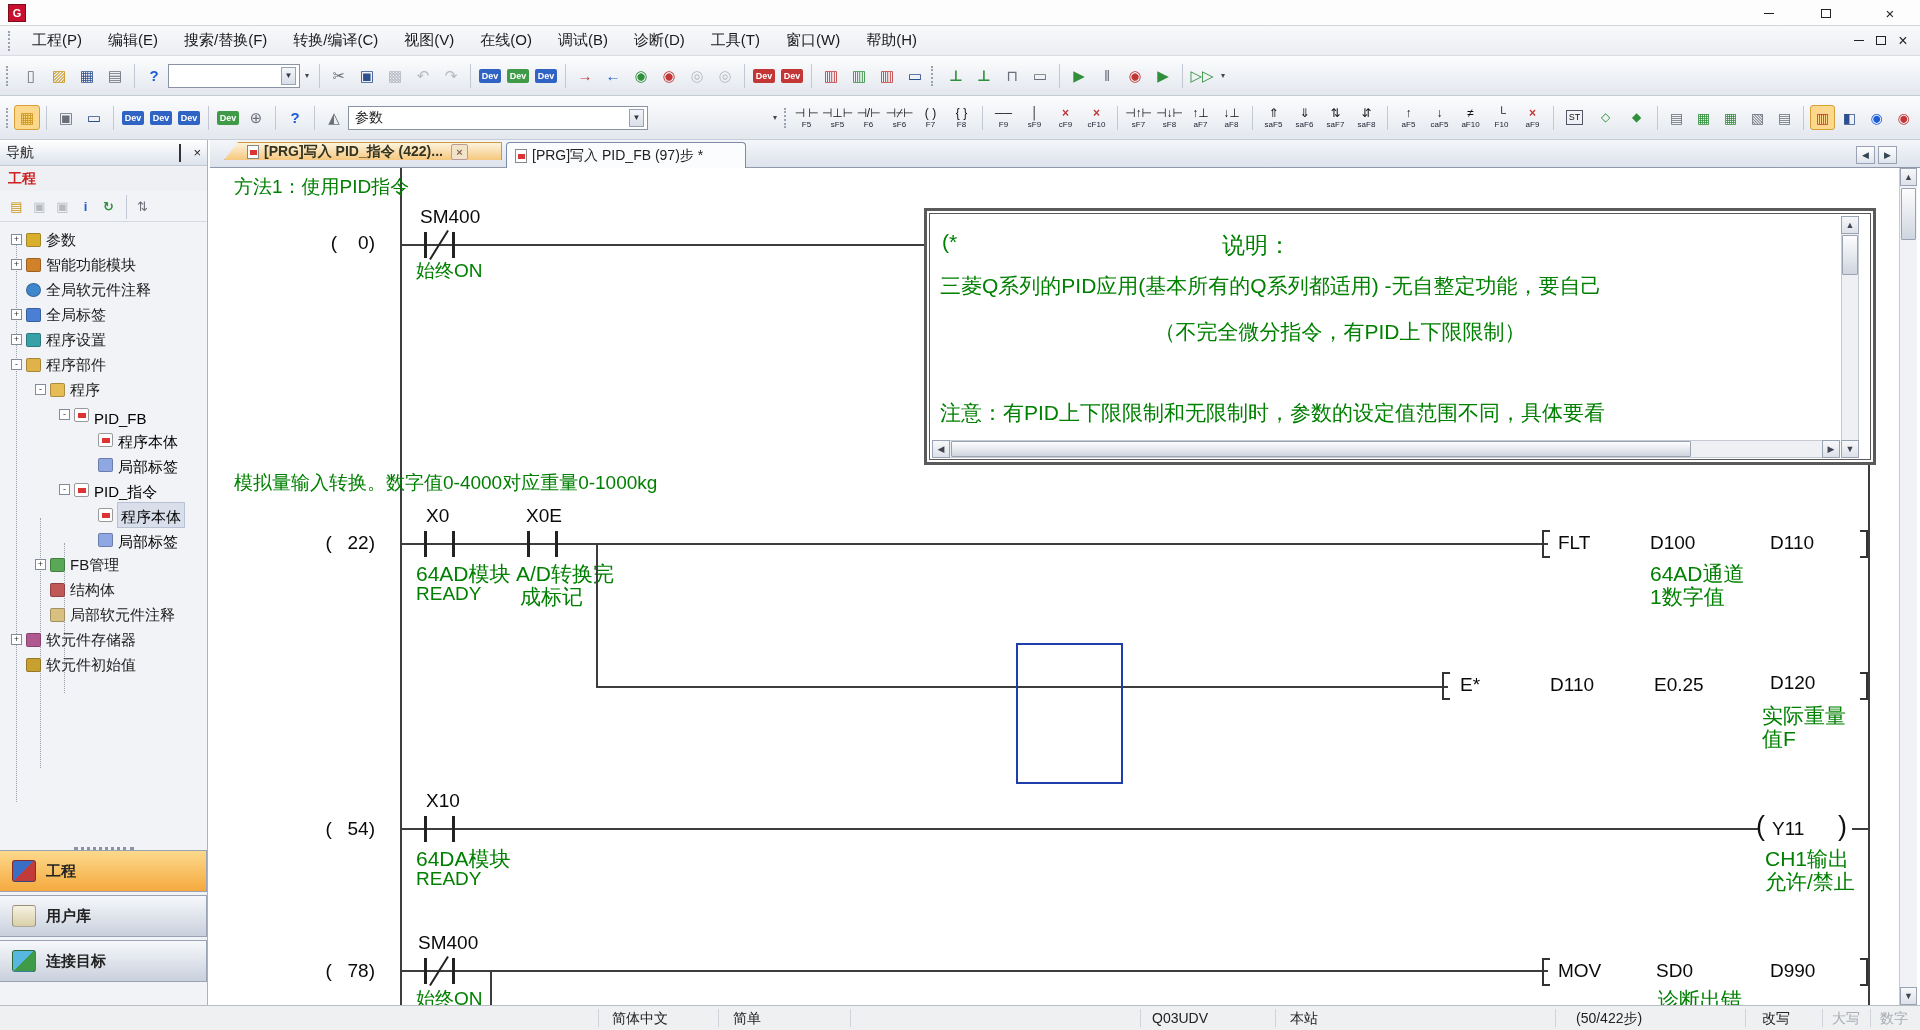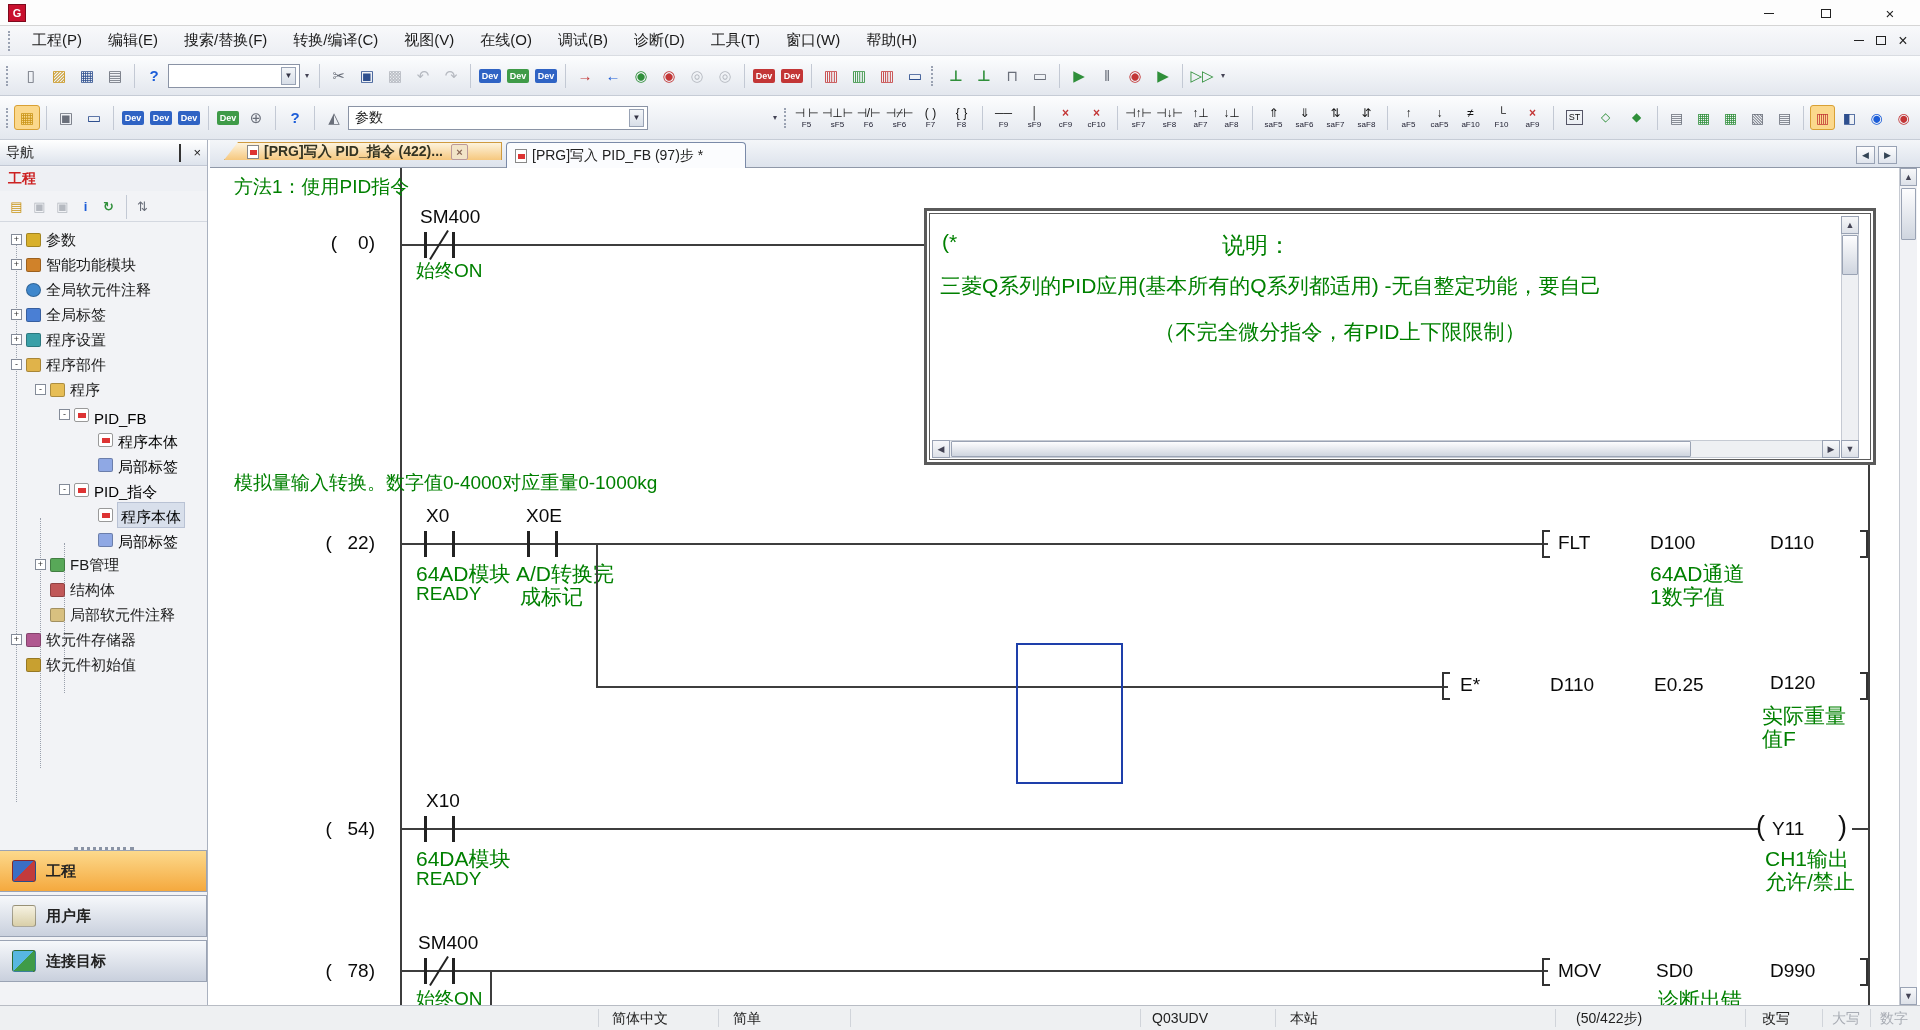--- a/index.html
+++ b/index.html
@@ -543,6 +543,7 @@
         <div class="noteln" style="left:292px;top:16px;font-size:23px;">说明：</div>
         <div class="noteln" style="left:10px;top:58px;width:918px;">三菱Q系列的PID应用(基本所有的Q系列都适用) -无自整定功能，要自己</div>
         <div class="noteln" style="left:0;top:104px;width:820px;text-align:center;">（不完全微分指令，有PID上下限限制）</div>
+        <div class="noteln" style="left:10px;top:185px;width:918px;">注意：有PID上下限限制和无限制时，参数的设定值范围不同，具体要看</div>
 
         <div class="strack" style="left:2px;top:226px;width:908px;height:18px;"></div>
         <div class="sbtn" style="left:2px;top:226px;width:18px;height:18px;">◀</div>

